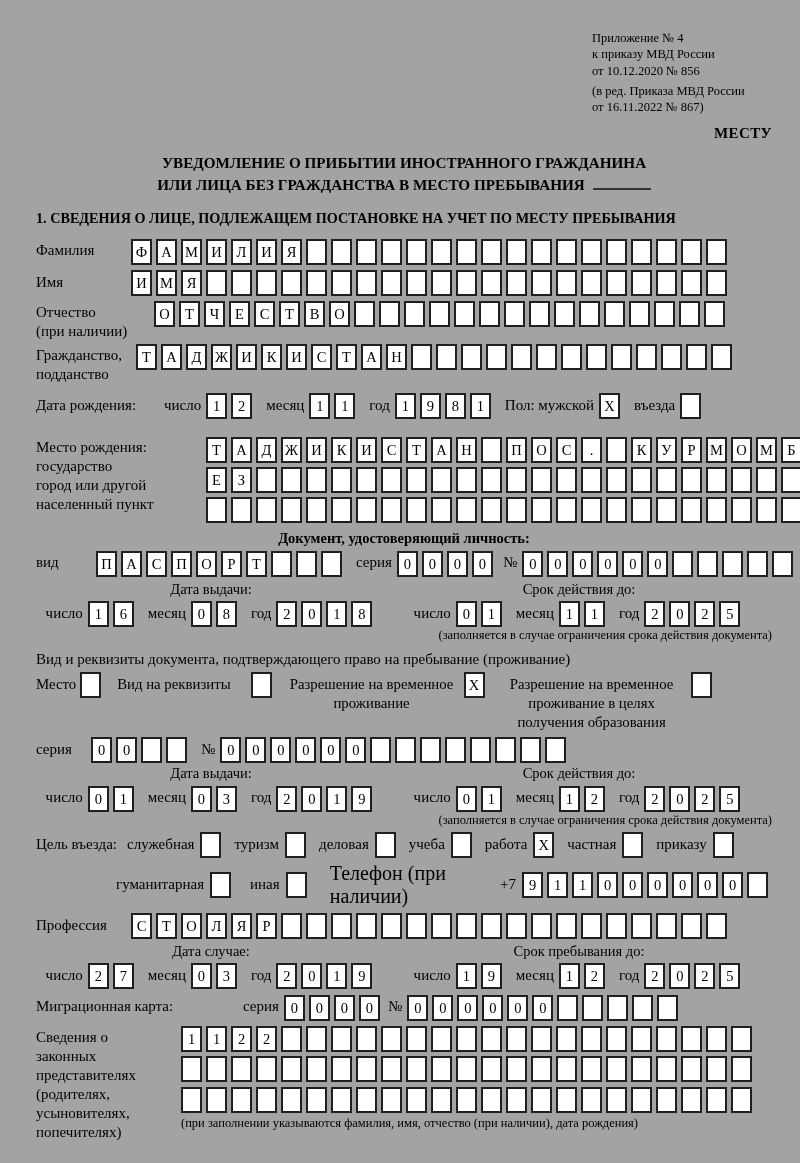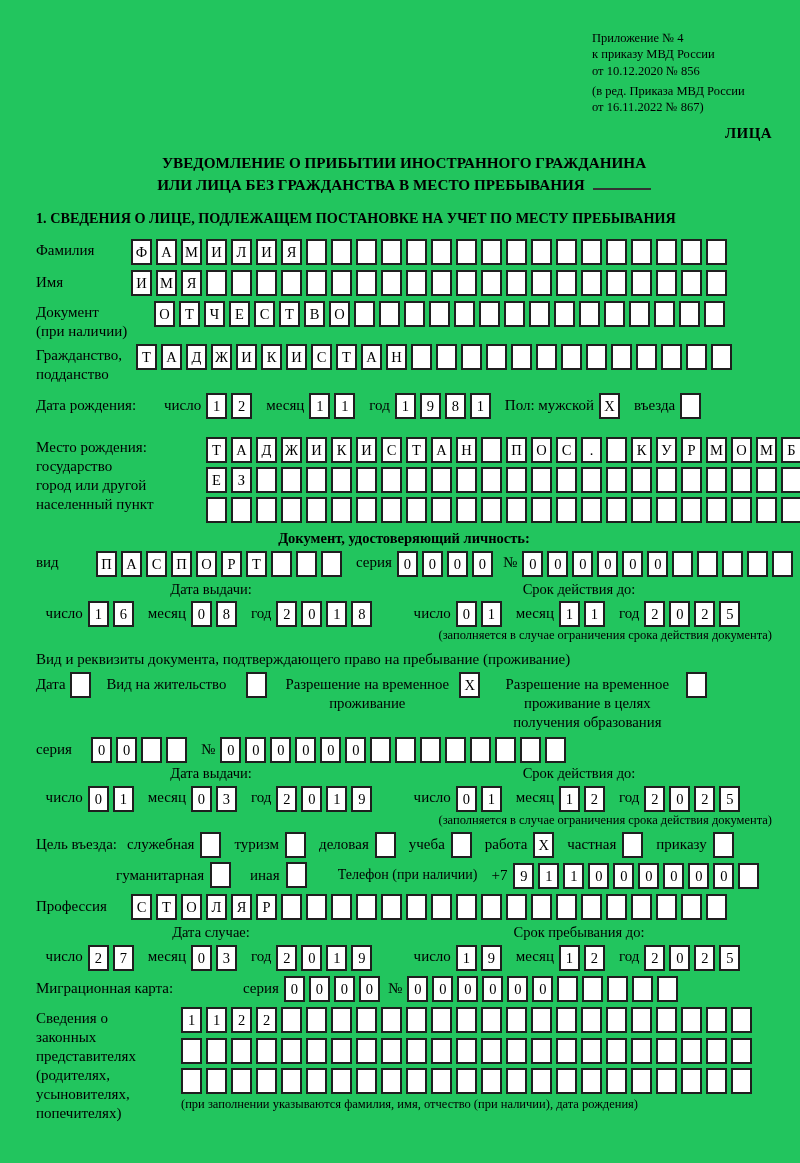--- a/index.html
+++ b/index.html
@@ -4,7 +4,7 @@
 <style>
   html,body{margin:0;padding:0;background:#fff;color:#000;}
   body{font-family:"Liberation Serif","DejaVu Serif",serif;}
-  .page{width:800px;height:1163px;box-sizing:border-box;padding:30px 28px 0 36px;overflow:hidden;background:#22c55e;}
+  .page{width:800px;height:1163px;box-sizing:border-box;padding:30px 28px 0 36px;overflow:hidden;background:#a3a3a3;}
 
   
   .apdx{margin-left:556px;font-size:12.5px;line-height:1.3;}

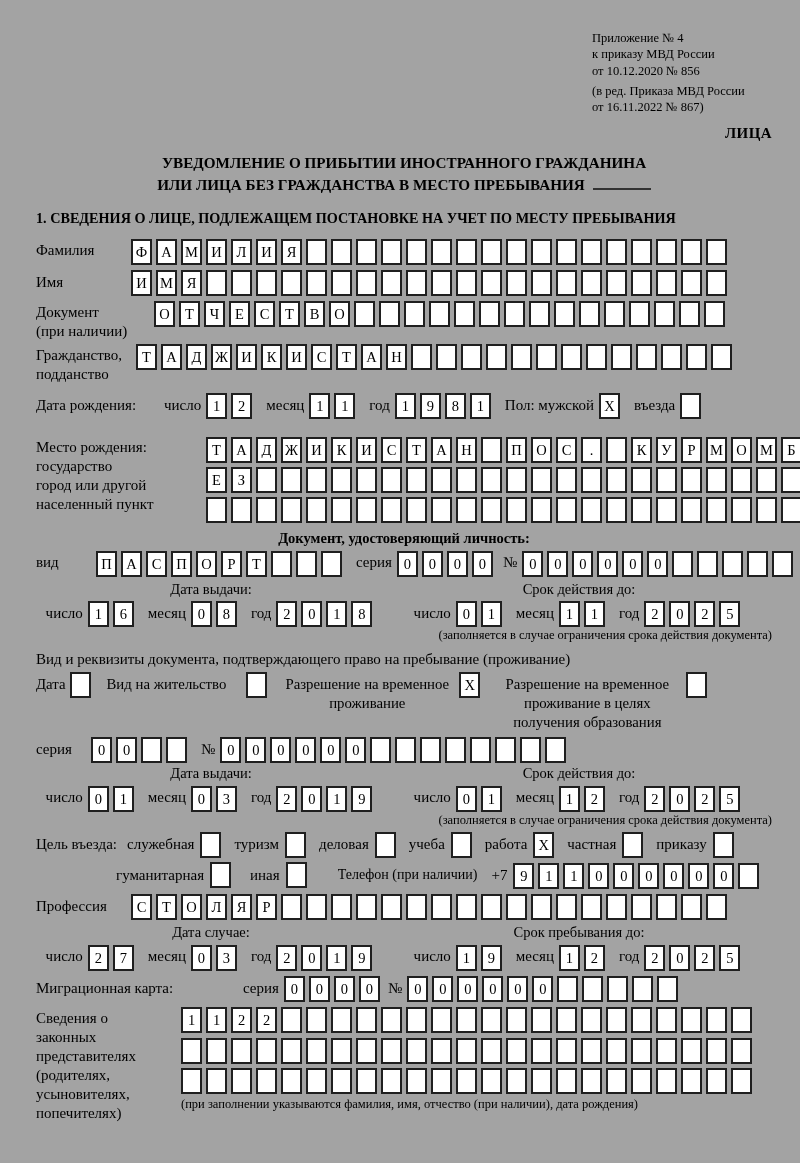--- a/index.html
+++ b/index.html
@@ -74,7 +74,7 @@
       <div>от 16.11.2022 № 867)</div>
     </div>
   </div>
-  <div class="forma">ЛИЦА</div>
+  <div class="forma">МЕСТУ</div>
 
   <div class="title">
     <div>УВЕДОМЛЕНИЕ О ПРИБЫТИИ ИНОСТРАННОГО ГРАЖДАНИНА</div>

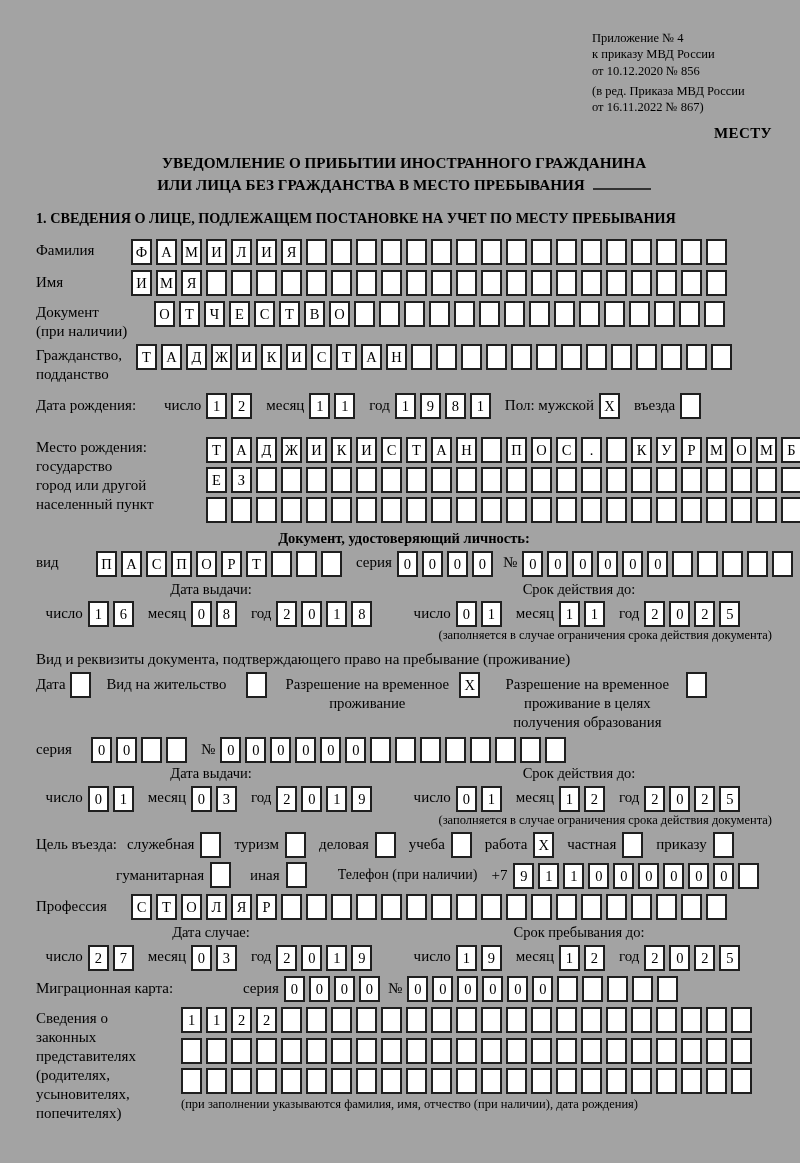--- a/index.html
+++ b/index.html
@@ -94,7 +94,7 @@
 
   <div class="frow top">
     <div class="flabel lw118 ml2">
-      <div>Документ</div>
+      <div>Отчество</div>
       <div>(при наличии)</div>
     </div>
     <div class="cells"><span class="cell">О</span><span class="cell">Т</span><span class="cell">Ч</span><span class="cell">Е</span><span class="cell">С</span><span class="cell">Т</span><span class="cell">В</span><span class="cell">О</span><span class="cell"></span><span class="cell"></span><span class="cell"></span><span class="cell"></span><span class="cell"></span><span class="cell"></span><span class="cell"></span><span class="cell"></span><span class="cell"></span><span class="cell"></span><span class="cell"></span><span class="cell"></span><span class="cell"></span><span class="cell"></span><span class="cell"></span></div>

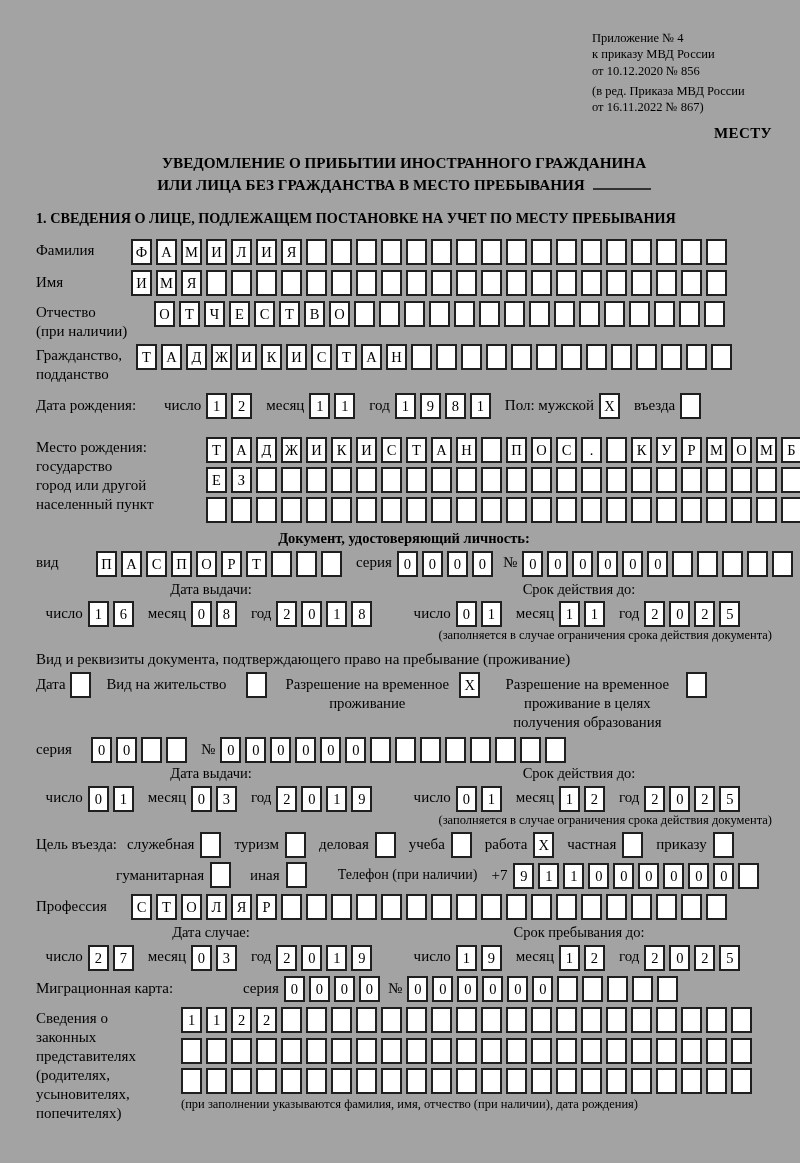--- a/index.html
+++ b/index.html
@@ -177,7 +177,7 @@
   </div>
   <div class="optrow">
     <span class="opt">
-      <span class="otxt">Дата</span>
+      <span class="otxt">Место</span>
       <span class="cell" style="margin-left:4px;"></span>
     </span>
     <span class="opt">

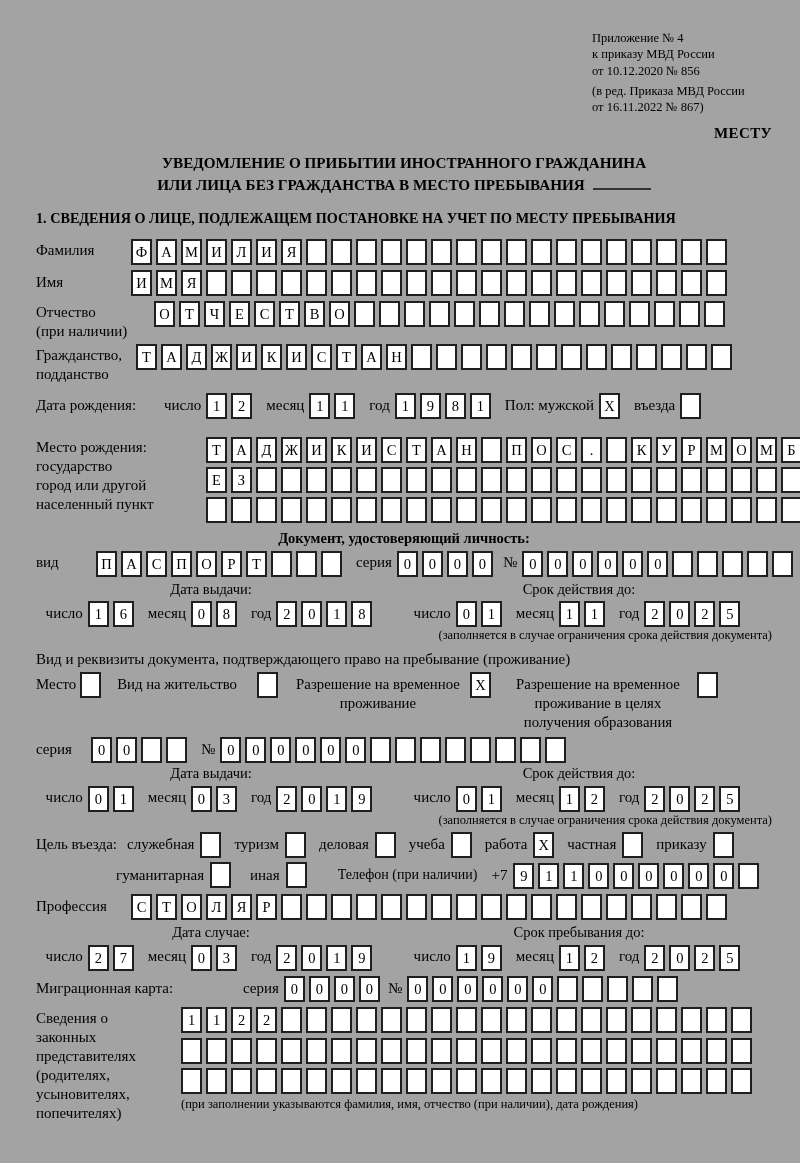--- a/index.html
+++ b/index.html
@@ -181,7 +181,7 @@
       <span class="cell" style="margin-left:4px;"></span>
     </span>
     <span class="opt">
-      <span class="otxt">Вид на жительство</span>
+      <span class="otxt">Вид на реквизиты</span>
       <span class="cell" style="margin-left:20px;"></span>
     </span>
     <span class="opt">

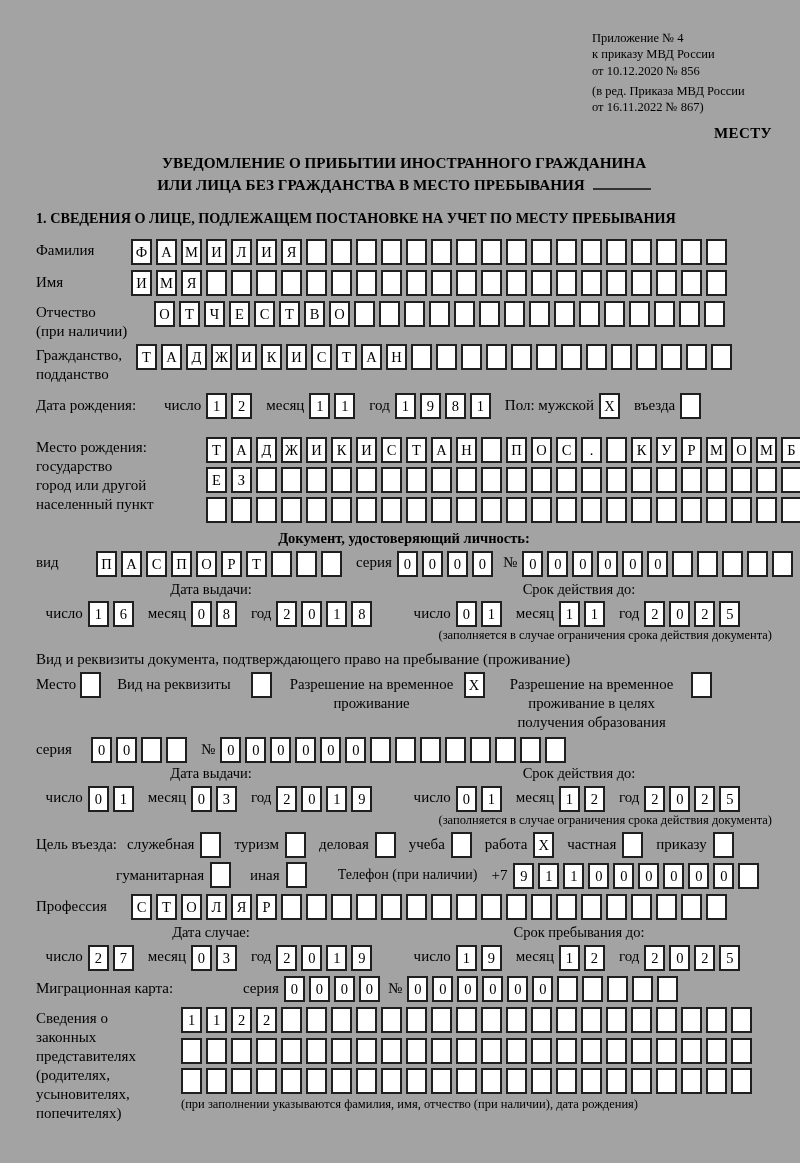--- a/index.html
+++ b/index.html
@@ -268,7 +268,7 @@
         <span class="ptxt">иная</span>
         <span class="cell"></span>
       </span>
-    <span class="ptxt" style="margin-left:18px;font-size:14px;">Телефон (при наличии)</span>
+    <span class="ptxt" style="margin-left:10px;font-size:20px;">Телефон (при наличии)</span>
     <span class="plus">+7</span>
     <span class="cells"><span class="cell">9</span><span class="cell">1</span><span class="cell">1</span><span class="cell">0</span><span class="cell">0</span><span class="cell">0</span><span class="cell">0</span><span class="cell">0</span><span class="cell">0</span><span class="cell"></span></span>
   </div>

